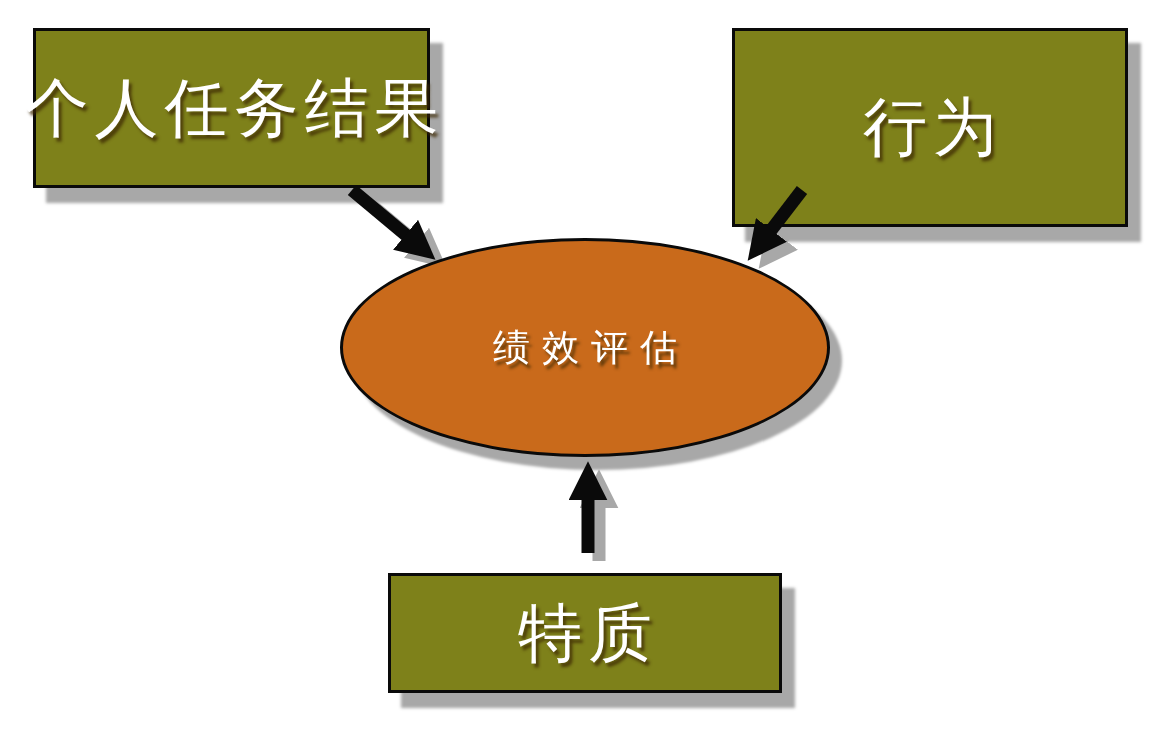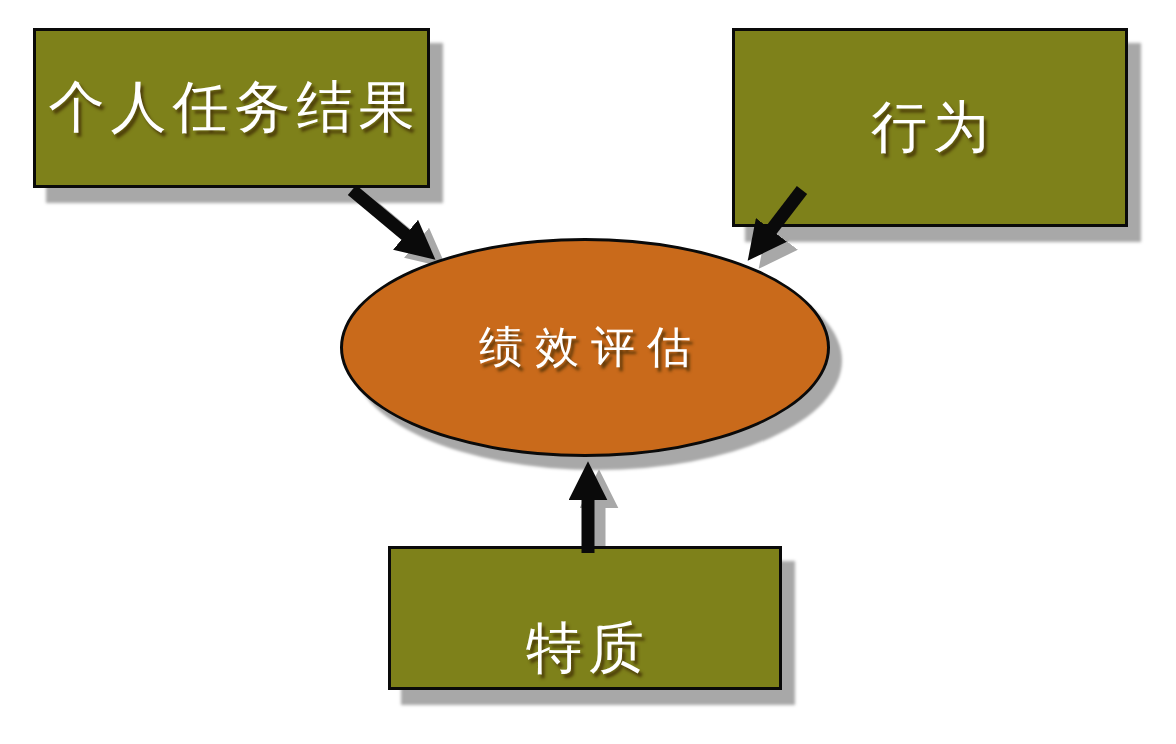--- a/index.html
+++ b/index.html
@@ -45,7 +45,7 @@
   }
   .node-label {
     color: var(--label-text);
-    font-size: 56px;
+    font-size: 64px;
     letter-spacing: 6px;
     text-indent: 6px; 
     white-space: nowrap;

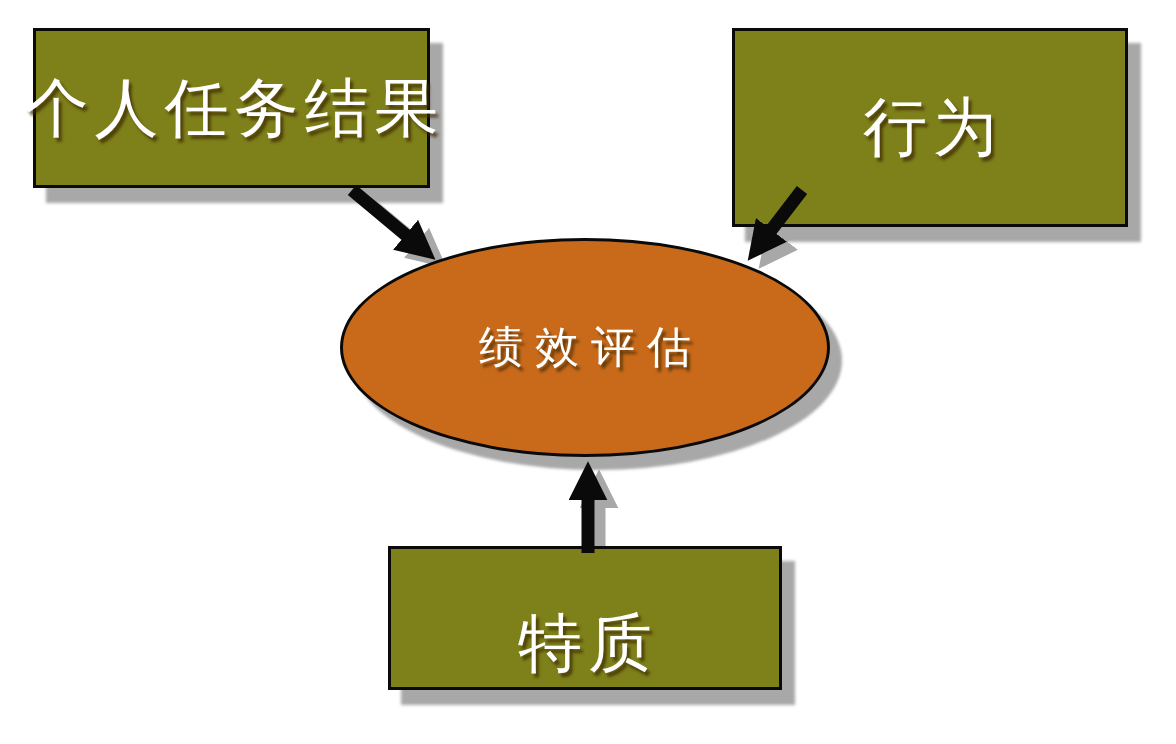--- a/index.html
+++ b/index.html
@@ -52,7 +52,7 @@
     text-shadow: 3px 4px 3px rgba(62, 42, 4, 0.75);
   }
   .node-ellipse .node-label {
-    font-size: 44px;
+    font-size: 37px;
     letter-spacing: 12px;
     text-indent: 12px;
   }

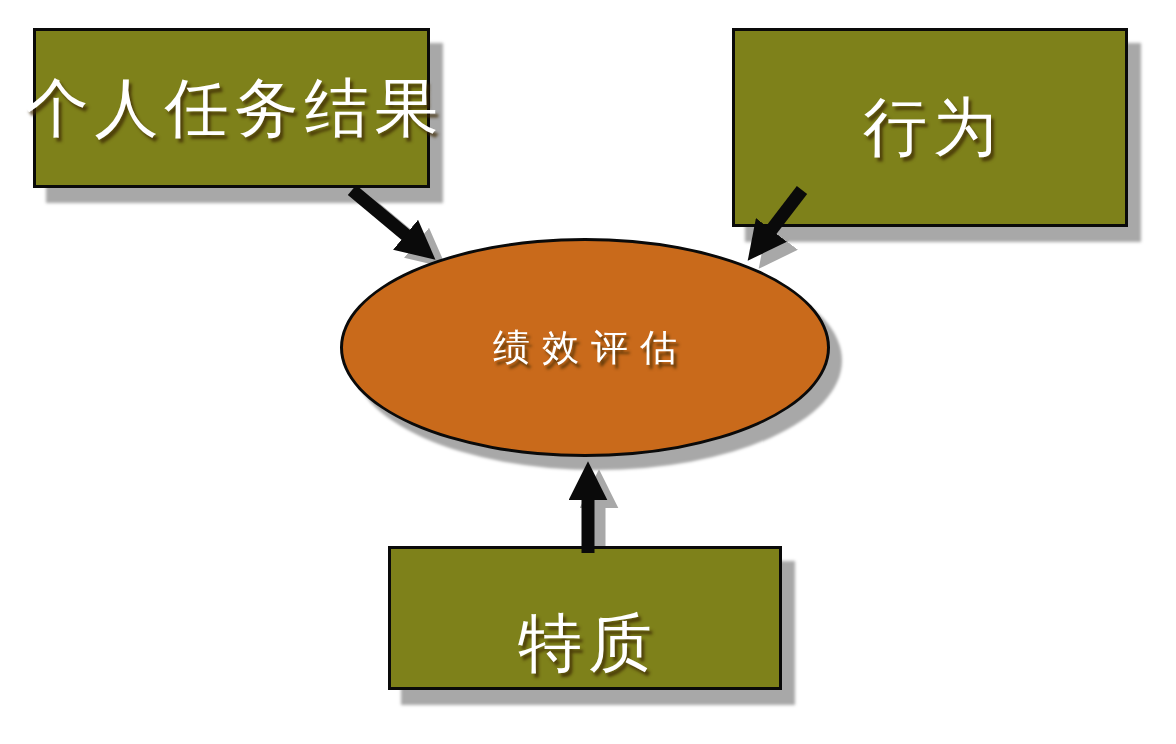--- a/index.html
+++ b/index.html
@@ -58,7 +58,7 @@
   }
   #node-top-left  { left: 33px;  top: 28px;  width: 397px; height: 160px; }
   #node-top-right { left: 732px; top: 28px;  width: 396px; height: 199px; }
-  #node-bottom    { left: 388px; top: 546px; width: 394px; height: 144px; align-items: flex-end; }
+  #node-bottom    { left: 388px; top: 573px; width: 394px; height: 120px; }
   #node-center    { left: 340px; top: 238px; width: 490px; height: 219px; }
   .arrow-layer {
     position: absolute;

